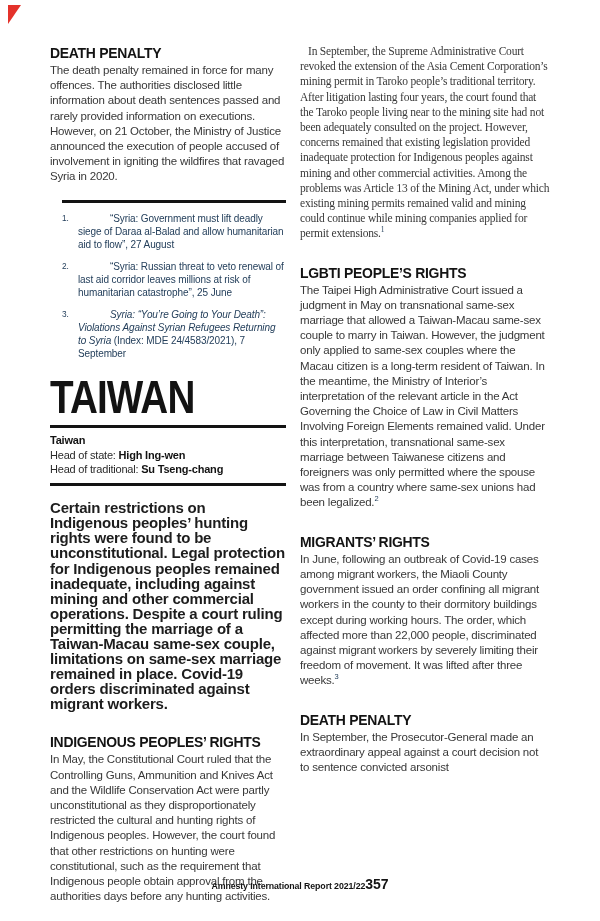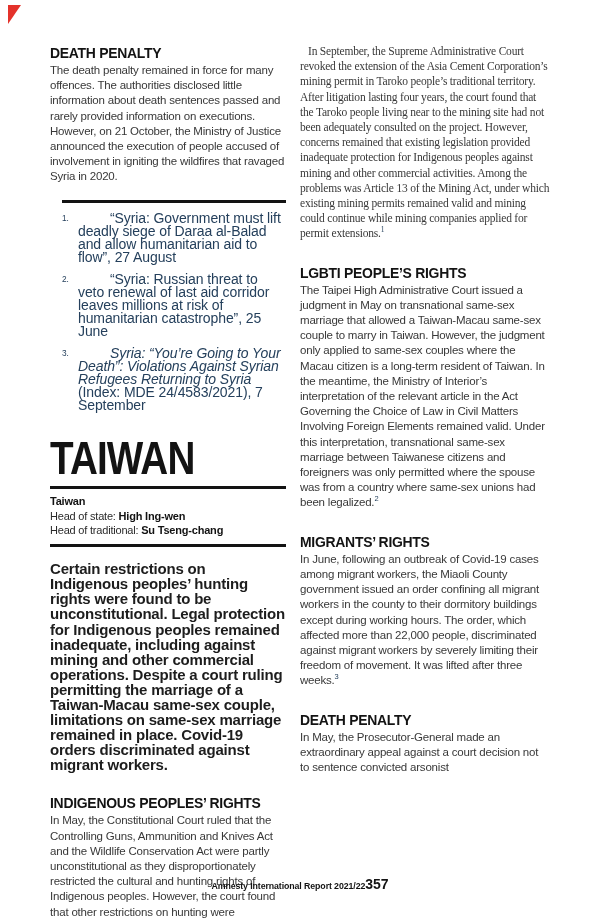--- a/index.html
+++ b/index.html
@@ -43,7 +43,7 @@
   .fn-rule{height:3px;background:#131313;margin-bottom:9px;}
   .fn{display:flex;margin-bottom:9px;color:#25405c;}
   .fn-num{flex:none;width:16px;font-size:8.3px;line-height:13px;}
-  .fn-text{flex:1;font-size:14px;line-height:13px;letter-spacing:-0.1px;}
+  .fn-text{flex:1;font-size:10px;line-height:13px;letter-spacing:-0.1px;}
   .fn-text em{font-style:italic;margin-left:32px;}
   
   .country-header{margin-top:27px;}

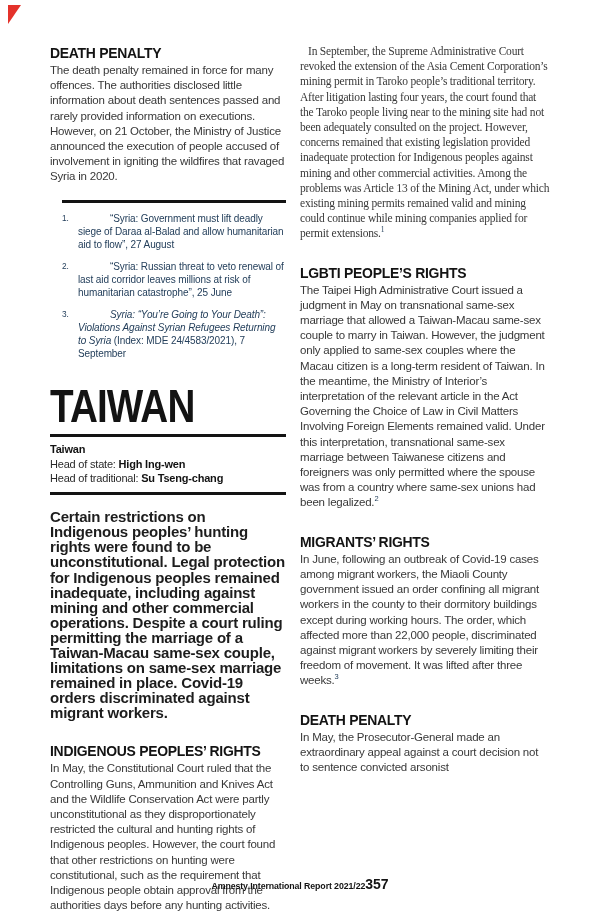--- a/index.html
+++ b/index.html
@@ -46,7 +46,7 @@
   .fn-text{flex:1;font-size:10px;line-height:13px;letter-spacing:-0.1px;}
   .fn-text em{font-style:italic;margin-left:32px;}
   
-  .country-header{margin-top:27px;}
+  .country-header{margin-top:18px;}
   h1.country{
     margin:0;
     font-size:46px;font-weight:bold;color:#131313;

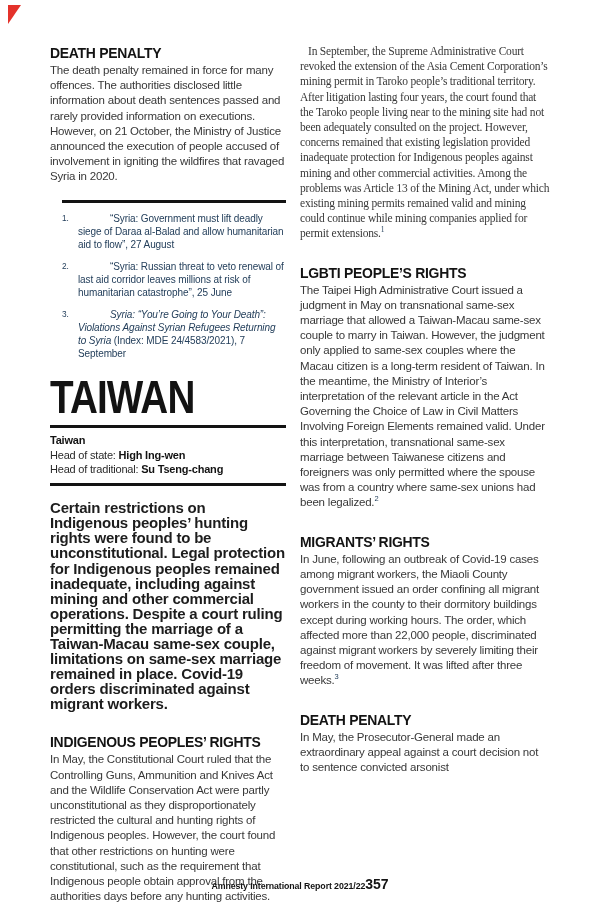--- a/index.html
+++ b/index.html
@@ -144,7 +144,7 @@
 
       <div class="section">
         <h2 class="sec">DEATH PENALTY</h2>
-        <p class="body">In May, the Prosecutor-General made an extraordinary appeal against a court decision not to sentence convicted arsonist</p>
+        <p class="body">In September, the Prosecutor-General made an extraordinary appeal against a court decision not to sentence convicted arsonist</p>
       </div>
 
     </div>

